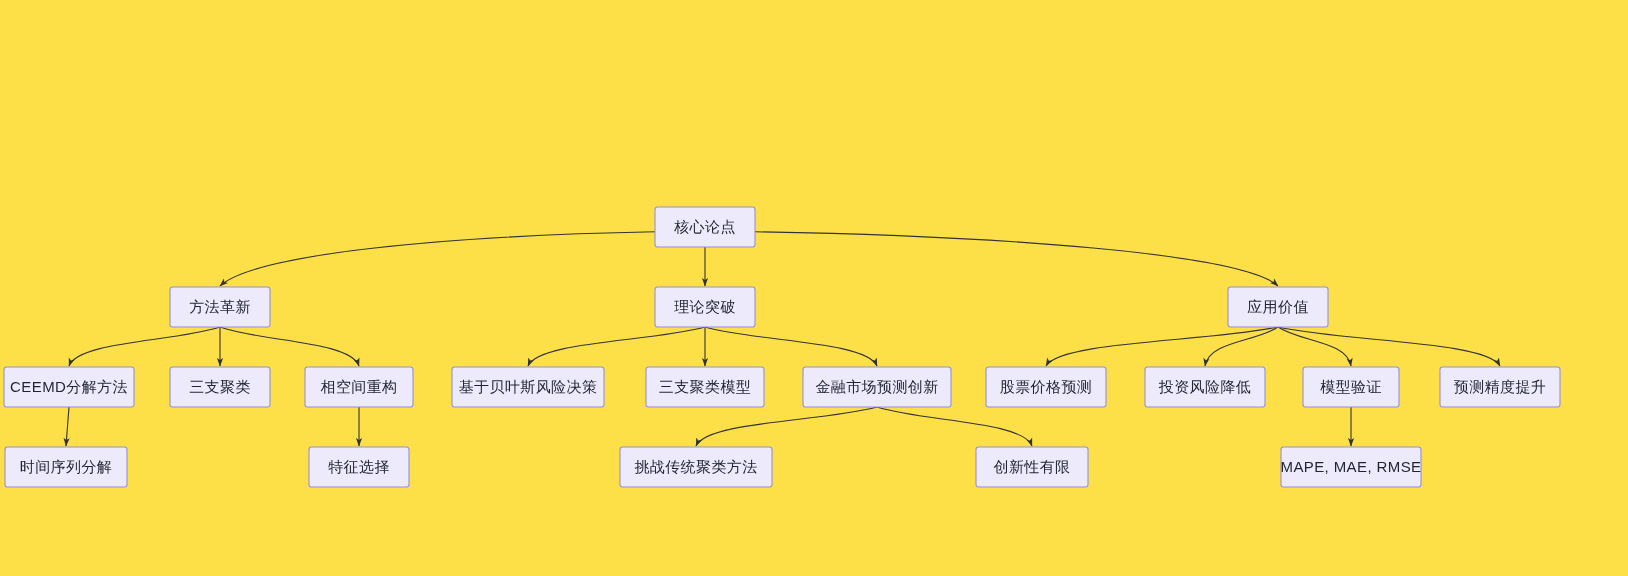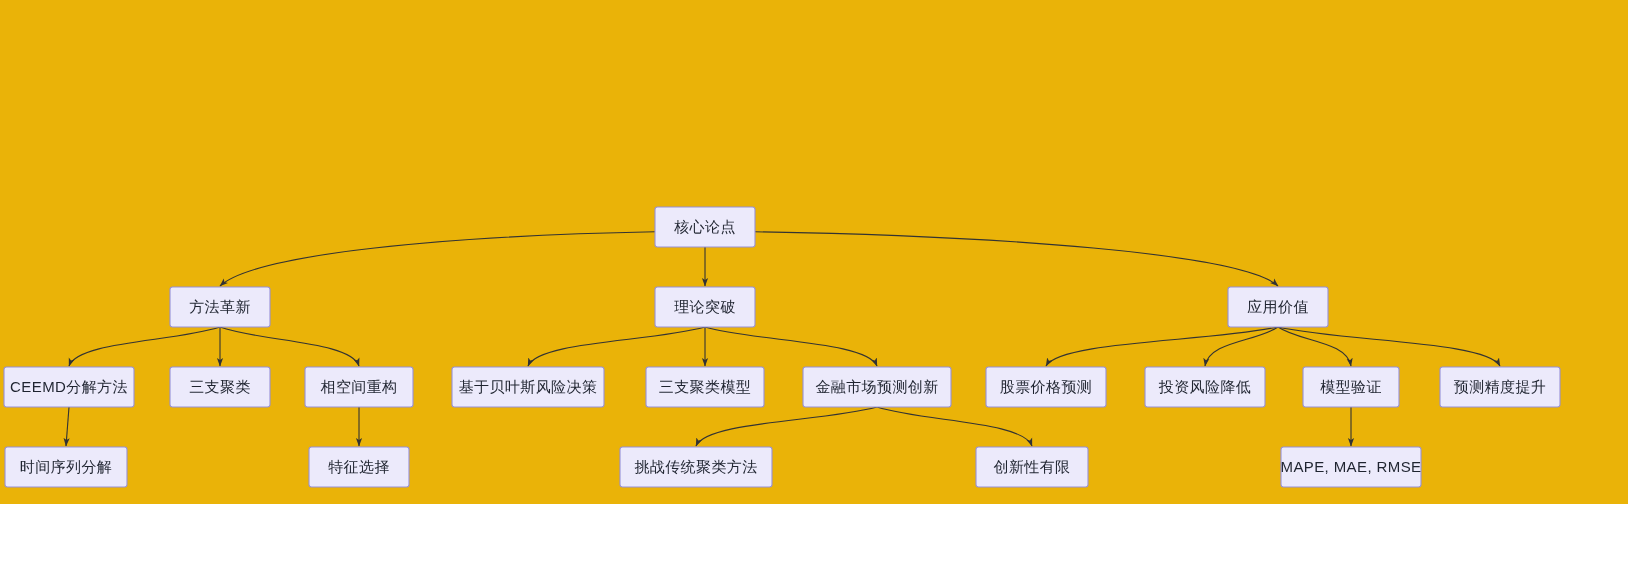--- a/index.html
+++ b/index.html
@@ -10,8 +10,8 @@
   #canvas-wrap {
     position: relative;
     width: 1628px;
-    height: 504px;
-    background: #eab308;
+    height: 576px;
+    background: #fde047;
     overflow: hidden;
     font-family: "Liberation Sans", "DejaVu Sans", sans-serif;
   }

